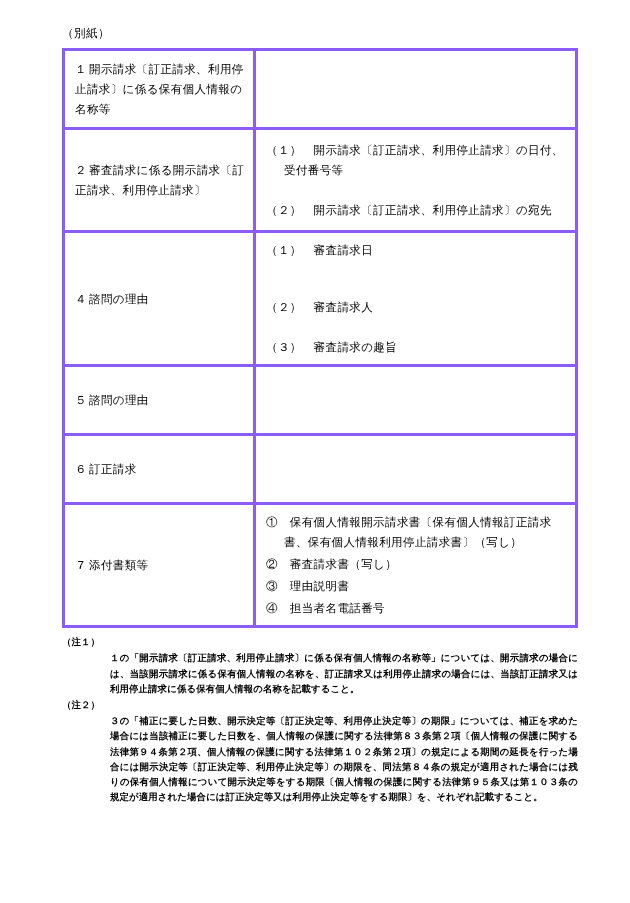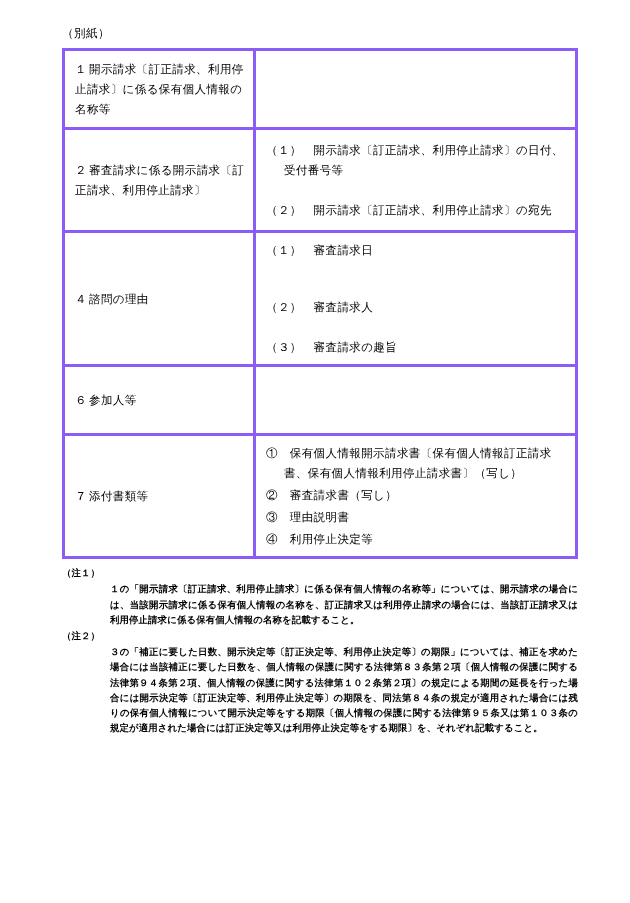--- a/index.html
+++ b/index.html
@@ -134,6 +134,12 @@
       </tr>
       <tr>
         <td class="label-cell" style="height:52px;">
+          <span class="row-num">５</span><span class="label-text">諮問の理由</span>
+        </td>
+        <td class="value-cell"></td>
+      </tr>
+      <tr>
+        <td class="label-cell" style="height:52px;">
           <span class="row-num">６</span><span class="label-text">参加人等</span>
         </td>
         <td class="value-cell"></td>

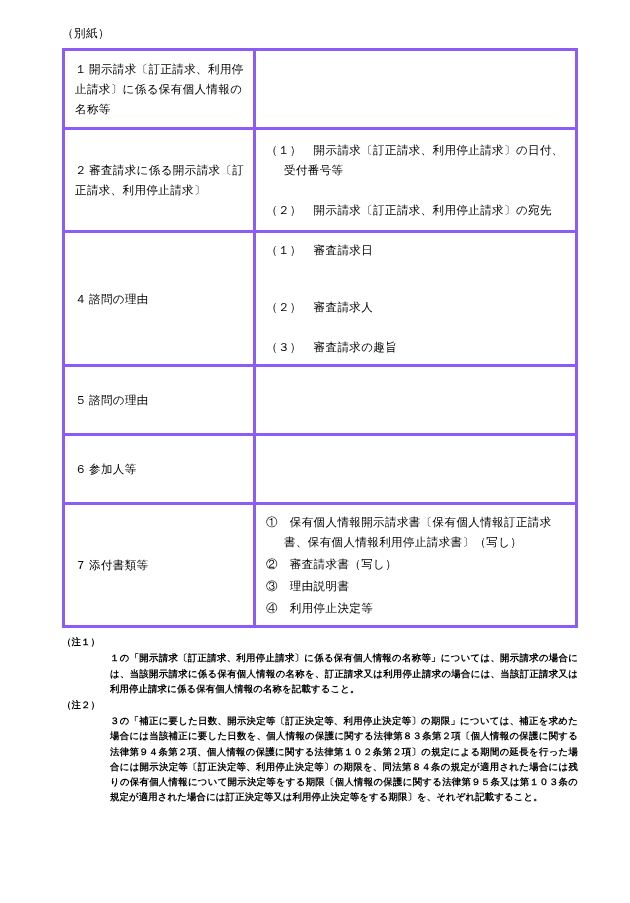--- a/index.html
+++ b/index.html
@@ -140,7 +140,7 @@
       </tr>
       <tr>
         <td class="label-cell" style="height:52px;">
-          <span class="row-num">６</span><span class="label-text">参加人等</span>
+          <span class="row-num">６</span><span class="label-text">訂正請求</span>
         </td>
         <td class="value-cell"></td>
       </tr>

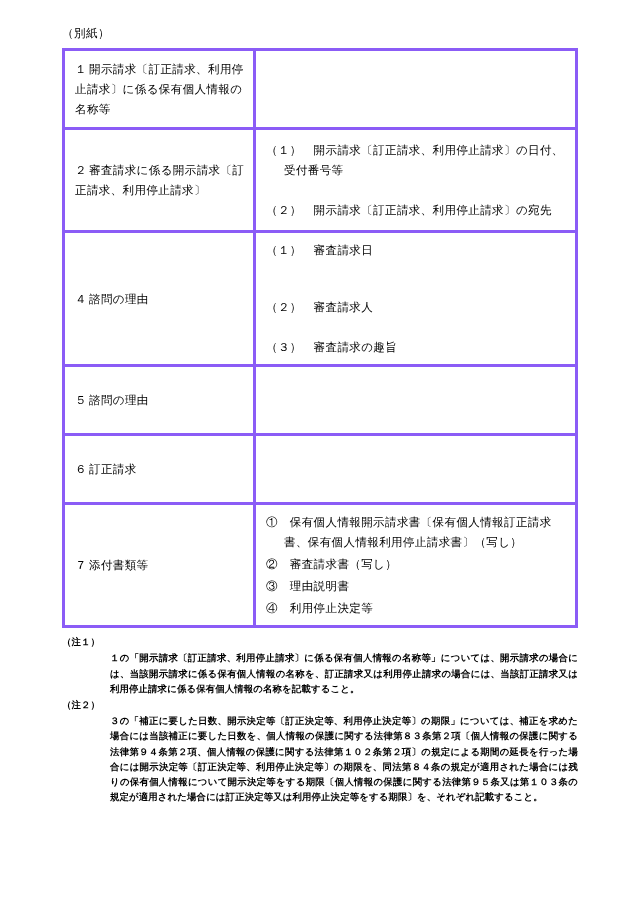--- a/index.html
+++ b/index.html
@@ -152,7 +152,7 @@
           <div class="sub-item-tight hang2">①　保有個人情報開示請求書〔保有個人情報訂正請求書、保有個人情報利用停止請求書〕（写し）</div>
           <div class="sub-item-tight hang2">②　審査請求書（写し）</div>
           <div class="sub-item-tight hang2">③　理由説明書</div>
-          <div class="sub-item-tight hang2">④　利用停止決定等</div>
+          <div class="sub-item-tight hang2">④　担当者名電話番号</div>
         </td>
       </tr>
     </tbody>

